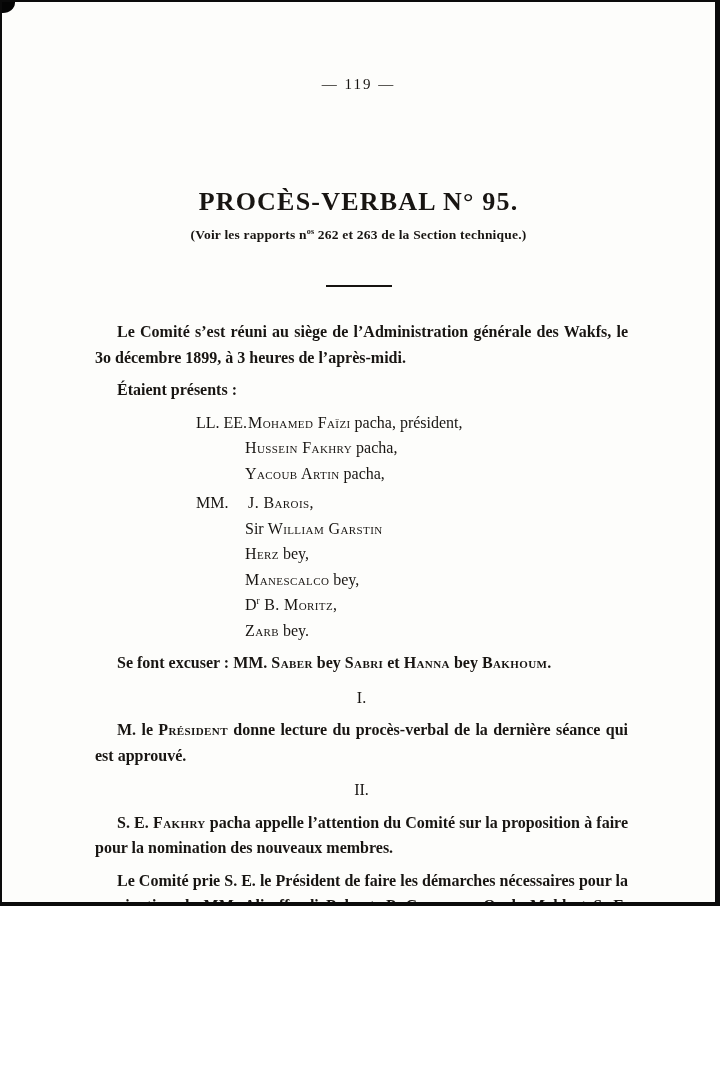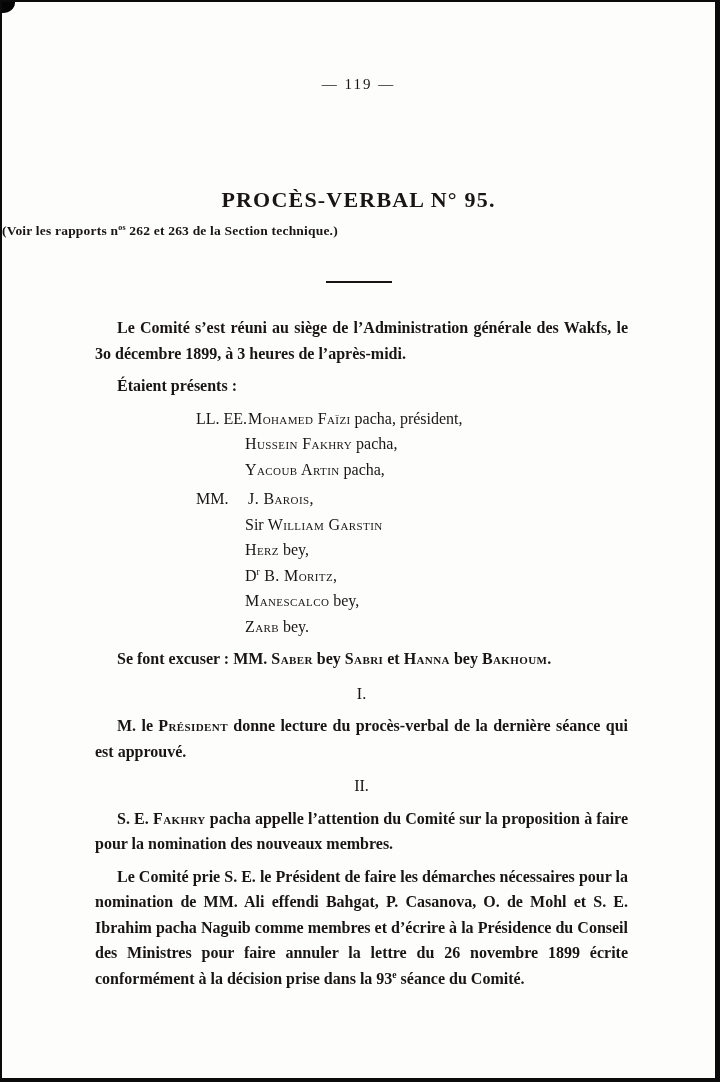--- a/index.html
+++ b/index.html
@@ -10,7 +10,7 @@
   .page {
     position: relative;
     width: 720px;
-    height: 1082px;
+    height: 906px;
     box-sizing: border-box;
     background: #fdfdfb;
     border: 2px solid #0b0b0b;

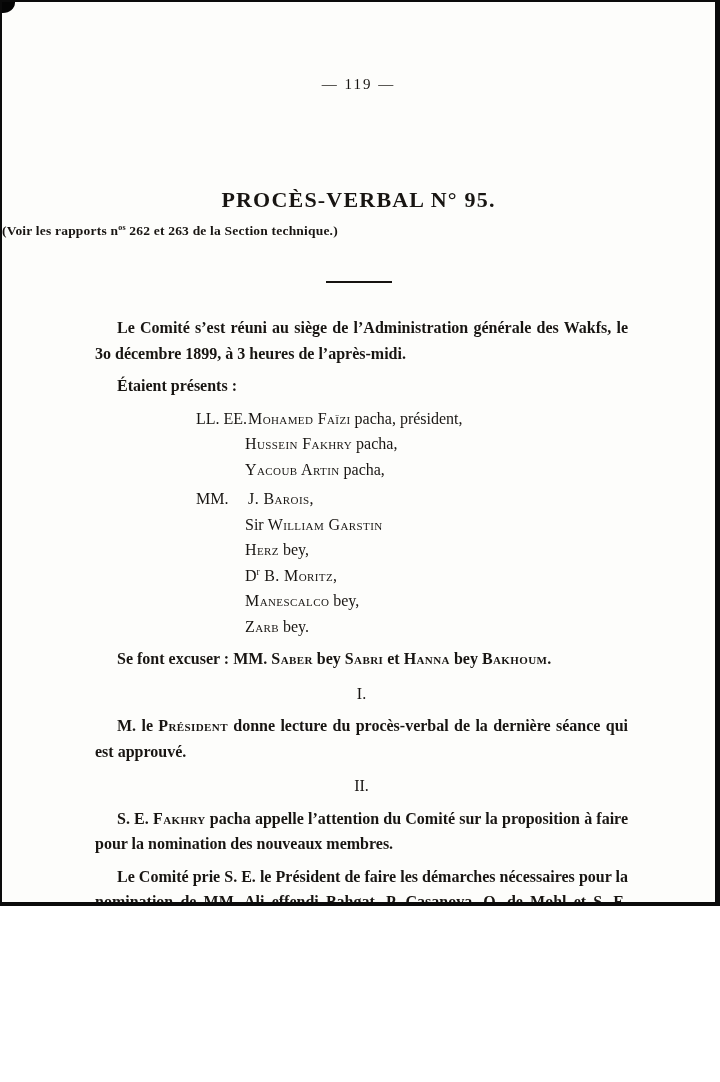--- a/index.html
+++ b/index.html
@@ -38,7 +38,7 @@
   .title {
     text-align: center;
     margin: 94px 0 0 0;
-    font-size: 22px;
+    font-size: 26px;
     font-weight: bold;
     letter-spacing: 1.2px;
   }

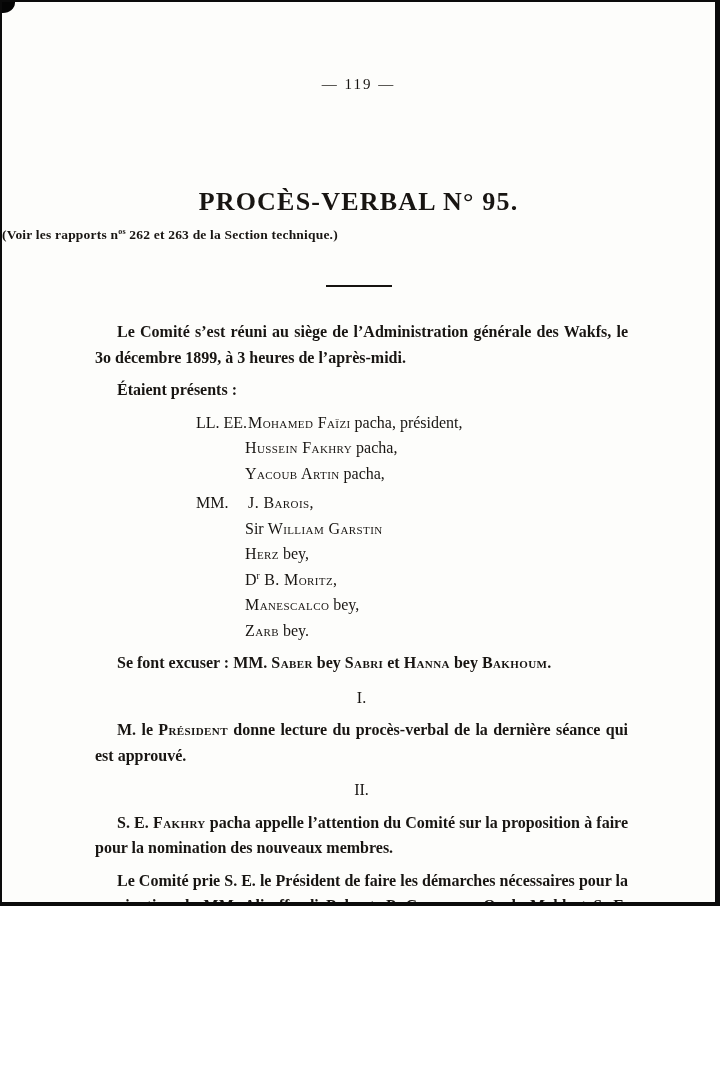--- a/index.html
+++ b/index.html
@@ -43,6 +43,7 @@
     letter-spacing: 1.2px;
   }
   .subtitle {
+    text-align: center;
     margin-top: 10px;
     font-size: 13.5px;
     font-weight: bold;

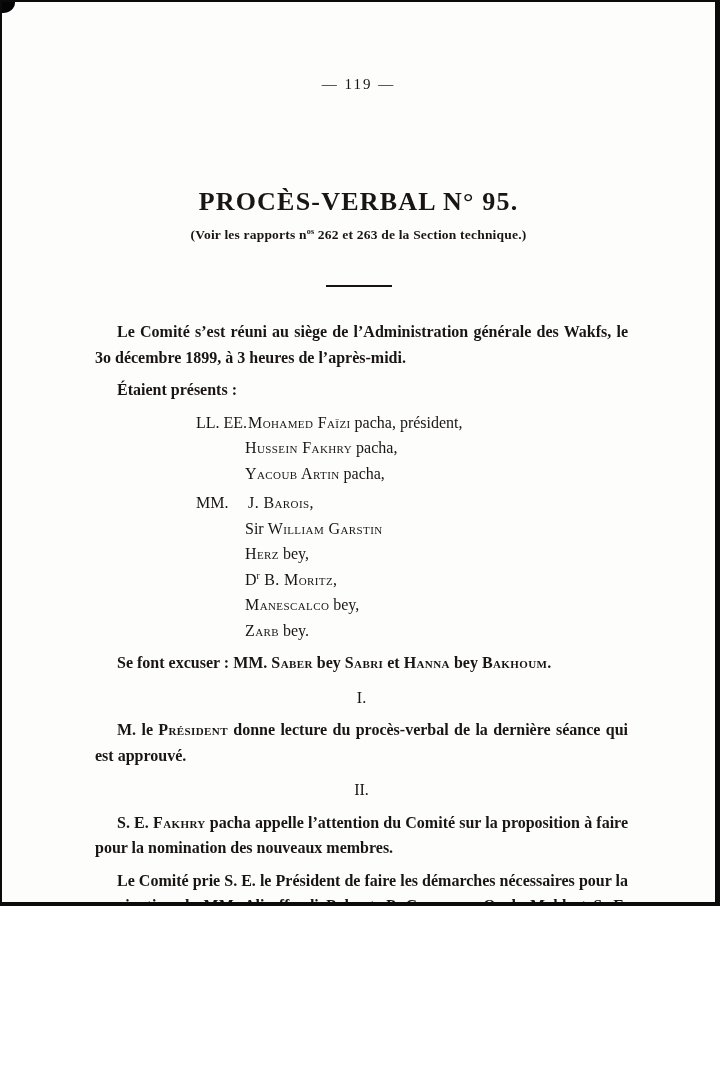--- a/index.html
+++ b/index.html
@@ -113,8 +113,8 @@
 
       <div class="att-line"><span>Sir </span><span class="sc">William Garstin</span></div>
       <div class="att-line"><span class="sc">Herz</span><span> bey,</span></div>
+      <div class="att-line"><span class="sc">Manescalco</span><span> bey,</span></div>
       <div class="att-line"><span>D</span><sup>r</sup><span class="sc"> B. Moritz</span><span>,</span></div>
-      <div class="att-line"><span class="sc">Manescalco</span><span> bey,</span></div>
       <div class="att-line"><span class="sc">Zarb</span><span> bey.</span></div>
     </div>
 

